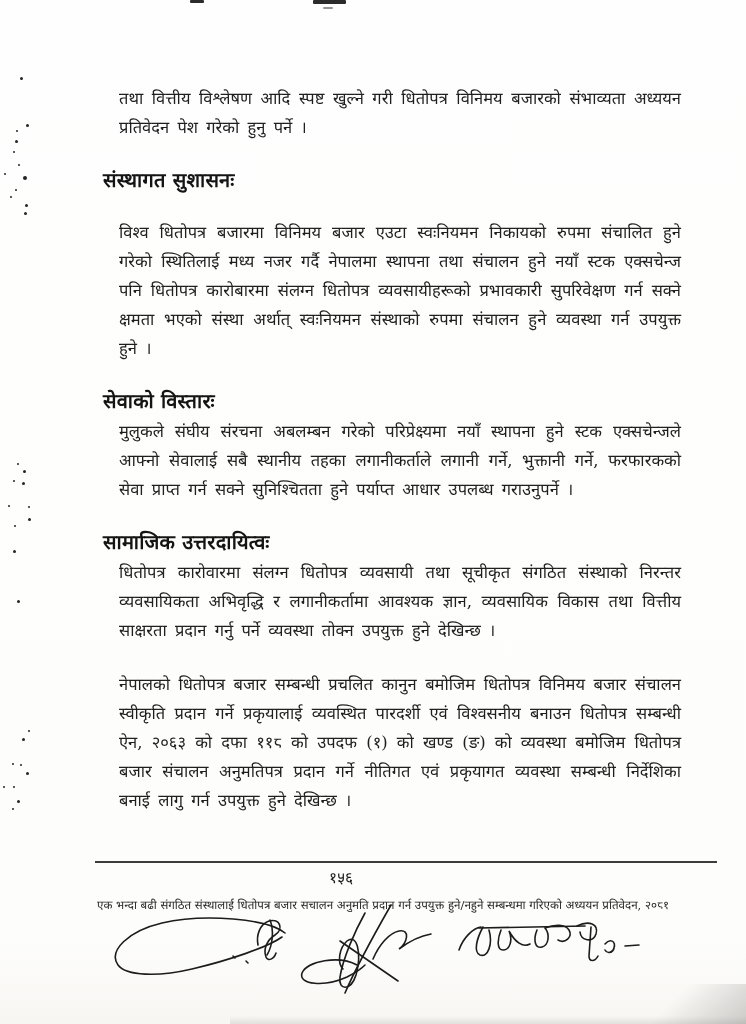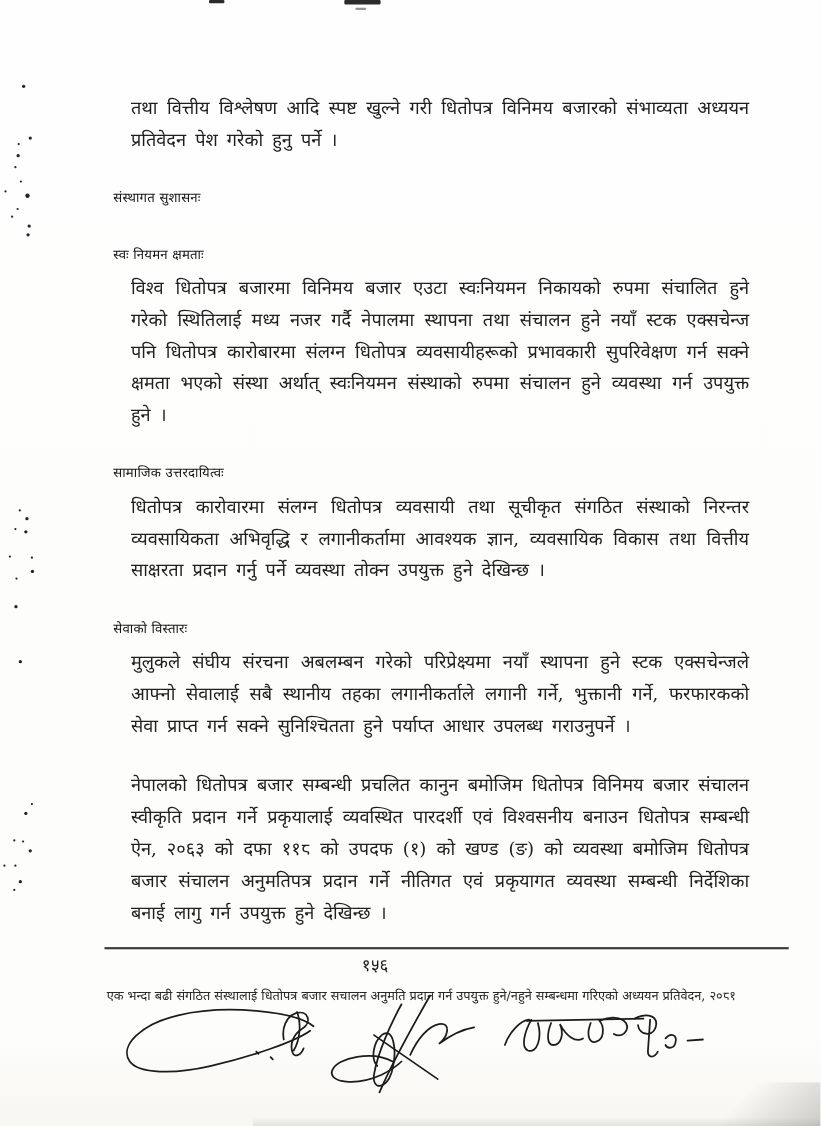--- a/index.html
+++ b/index.html
@@ -33,8 +33,8 @@
   }
   .section { margin-bottom: 25px; }
   .section h3 {
-    font-size: 12px;
-    font-weight: 400;
+    font-size: 20px;
+    font-weight: 700;
     line-height: 26px;
     margin-bottom: 3px;
     color: #141414;

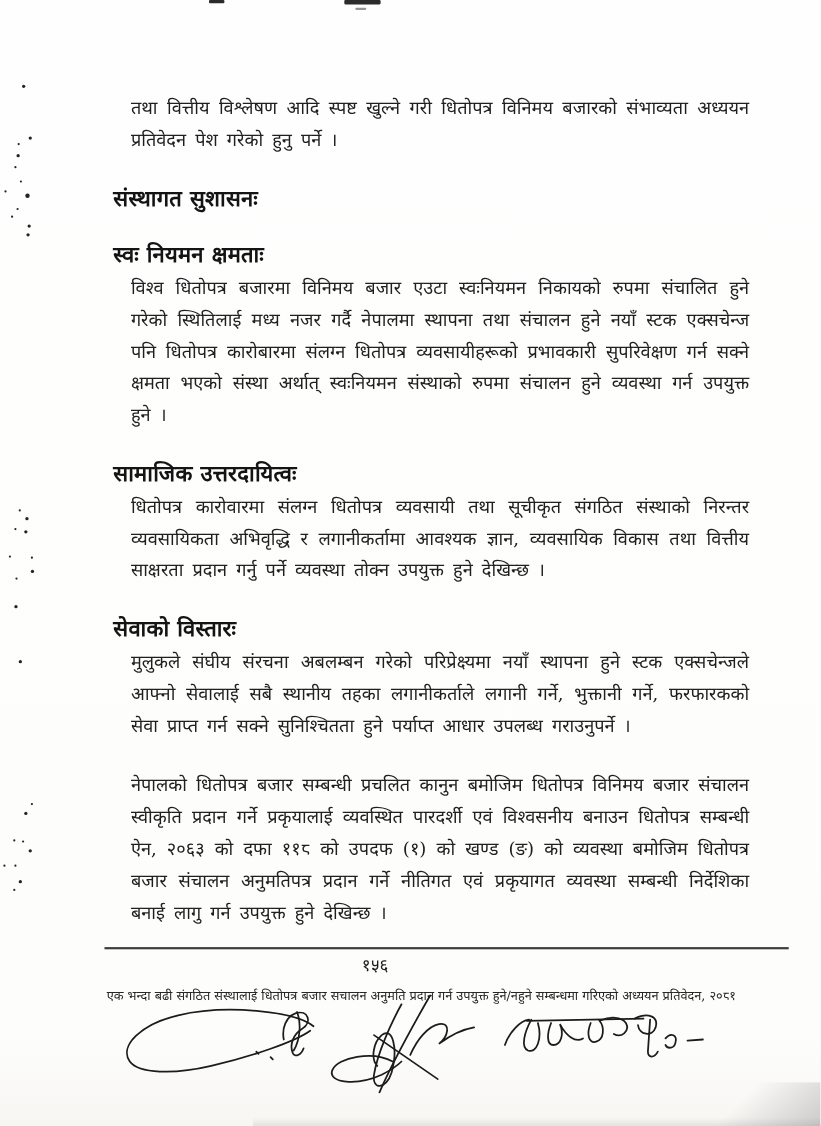--- a/index.html
+++ b/index.html
@@ -97,7 +97,6 @@
     </div>
 
     <div class="section">
-      <h3>स्वः नियमन क्षमताः</h3>
       <p class="para">विश्व धितोपत्र बजारमा विनिमय बजार एउटा स्वःनियमन निकायको रुपमा संचालित हुने गरेको स्थितिलाई मध्य नजर गर्दै नेपालमा स्थापना तथा संचालन हुने नयाँ स्टक एक्सचेन्ज पनि धितोपत्र कारोबारमा संलग्न धितोपत्र व्यवसायीहरूको प्रभावकारी सुपरिवेक्षण गर्न सक्ने क्षमता भएको संस्था अर्थात् स्वःनियमन संस्थाको रुपमा संचालन हुने व्यवस्था गर्न उपयुक्त हुने ।</p>
     </div>
 

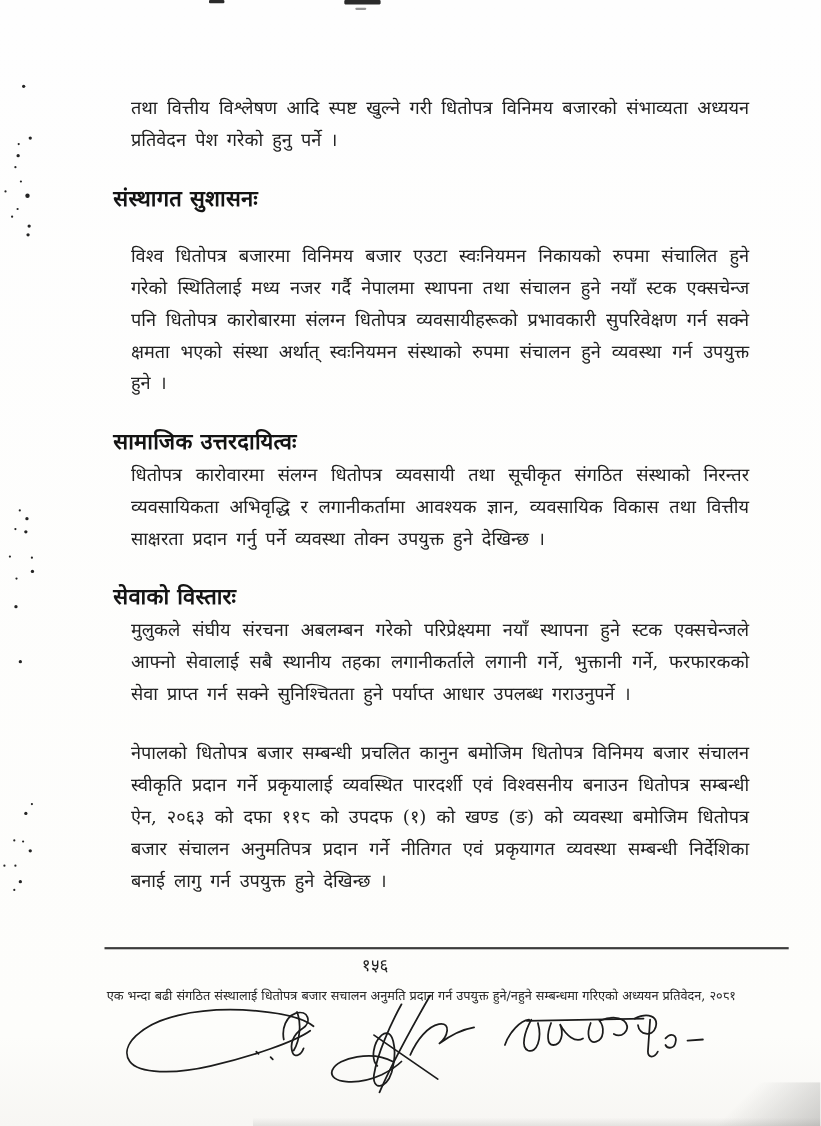--- a/index.html
+++ b/index.html
@@ -101,13 +101,13 @@
     </div>
 
     <div class="section">
+      <h3>सेवाको विस्तारः</h3>
+      <p class="para">मुलुकले संघीय संरचना अबलम्बन गरेको परिप्रेक्ष्यमा नयाँ स्थापना हुने स्टक एक्सचेन्जले आफ्नो सेवालाई सबै स्थानीय तहका लगानीकर्ताले लगानी गर्ने, भुक्तानी गर्ने, फरफारकको सेवा प्राप्त गर्न सक्ने सुनिश्चितता हुने पर्याप्त आधार उपलब्ध गराउनुपर्ने ।</p>
+    </div>
+
+    <div class="section">
       <h3>सामाजिक उत्तरदायित्वः</h3>
       <p class="para">धितोपत्र कारोवारमा संलग्न धितोपत्र व्यवसायी तथा सूचीकृत संगठित संस्थाको निरन्तर व्यवसायिकता अभिवृद्धि र लगानीकर्तामा आवश्यक ज्ञान, व्यवसायिक विकास तथा वित्तीय साक्षरता प्रदान गर्नु पर्ने व्यवस्था तोक्न उपयुक्त हुने देखिन्छ ।</p>
-    </div>
-
-    <div class="section">
-      <h3>सेवाको विस्तारः</h3>
-      <p class="para">मुलुकले संघीय संरचना अबलम्बन गरेको परिप्रेक्ष्यमा नयाँ स्थापना हुने स्टक एक्सचेन्जले आफ्नो सेवालाई सबै स्थानीय तहका लगानीकर्ताले लगानी गर्ने, भुक्तानी गर्ने, फरफारकको सेवा प्राप्त गर्न सक्ने सुनिश्चितता हुने पर्याप्त आधार उपलब्ध गराउनुपर्ने ।</p>
     </div>
 
     <div class="section">

